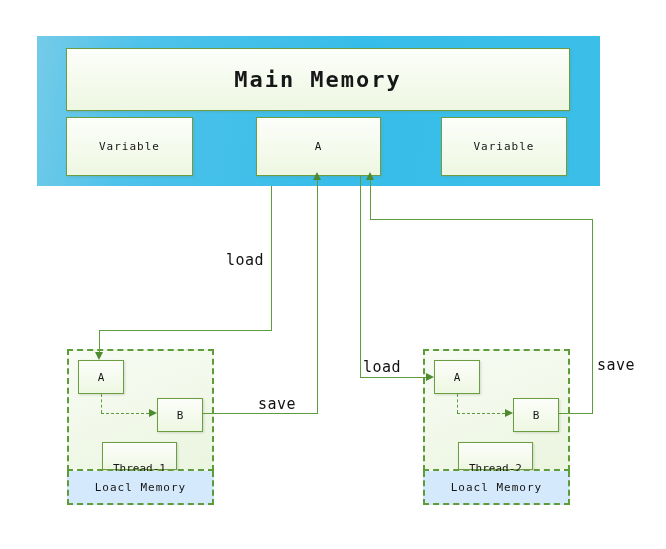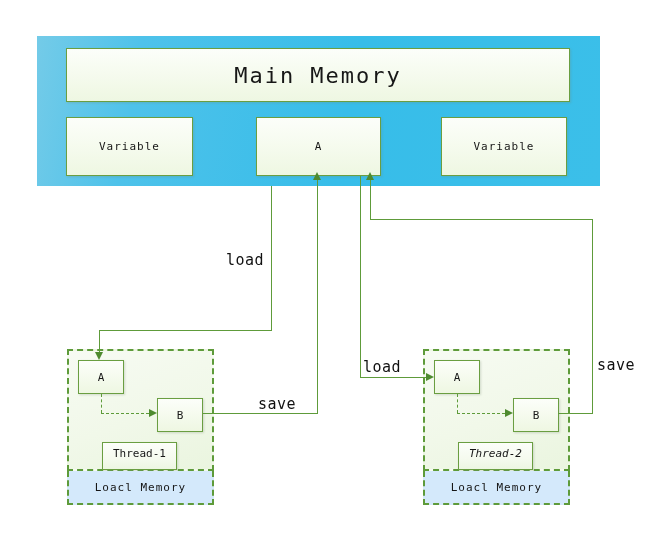--- a/index.html
+++ b/index.html
@@ -45,9 +45,10 @@
 
   .main-title-cell {
     left: 66px;  top: 48px;
-    width: 504px; height: 54px;
+    width: 504px; height: 63px;
     font-size: 22px;
     letter-spacing: 2px;
+    font-weight: bold;
   }
   .var-cell-left   { left: 66px;  top: 117px; width: 127px; height: 59px; font-size: 11px; letter-spacing: 1px; }
   .var-cell-mid    { left: 256px; top: 117px; width: 125px; height: 59px; font-size: 11px; letter-spacing: 1px; }

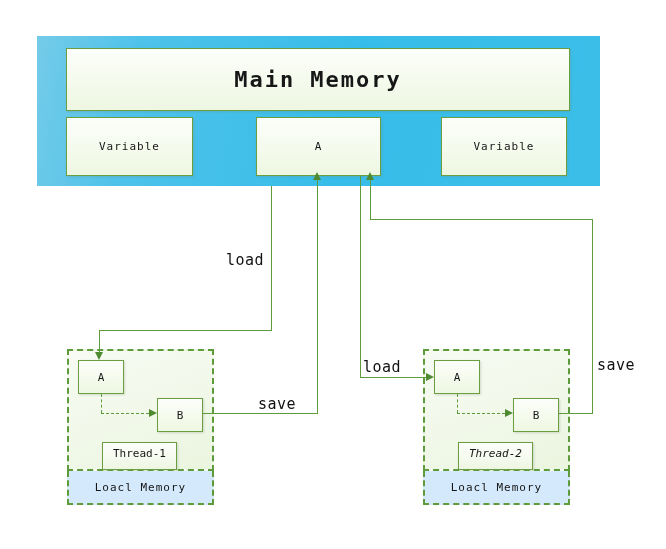--- a/index.html
+++ b/index.html
@@ -93,7 +93,7 @@
     color: #161616;
     text-align: center;
     line-height: 15px;
-    padding-top: 3px;
+    padding-top: 18px;
     font-family: "DejaVu Sans Mono", "Liberation Mono", monospace;
     box-shadow: 1px 1px 2px rgba(120,140,110,0.28);
   }

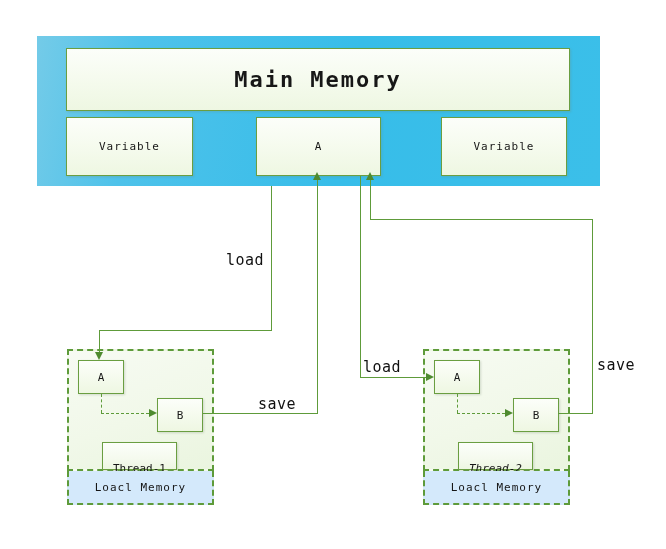--- a/index.html
+++ b/index.html
@@ -182,7 +182,7 @@
 
   <div class="cell var-small" style="left:513px; top:398px;">B</div>
 
-  <div class="thread-tag" style="left:458px; top:442px;font-style:italic;">Thread-2</div>
+  <div class="thread-tag" style="left:458px; top:442px;">Thread-2</div>
 
   <div class="local-mem" style="left:423px; top:471px; width:147px; height:34px;">Loacl Memory</div>
 

